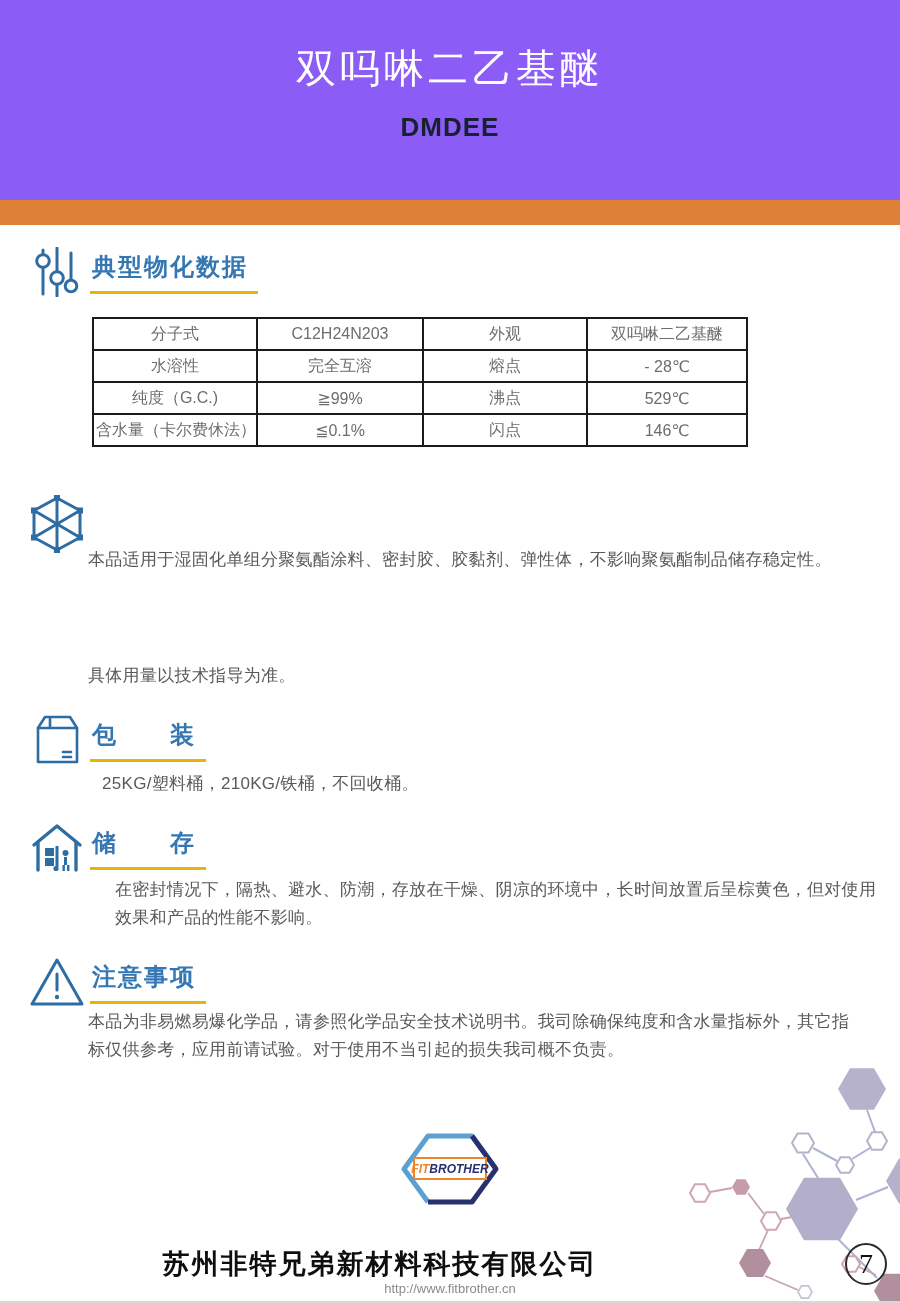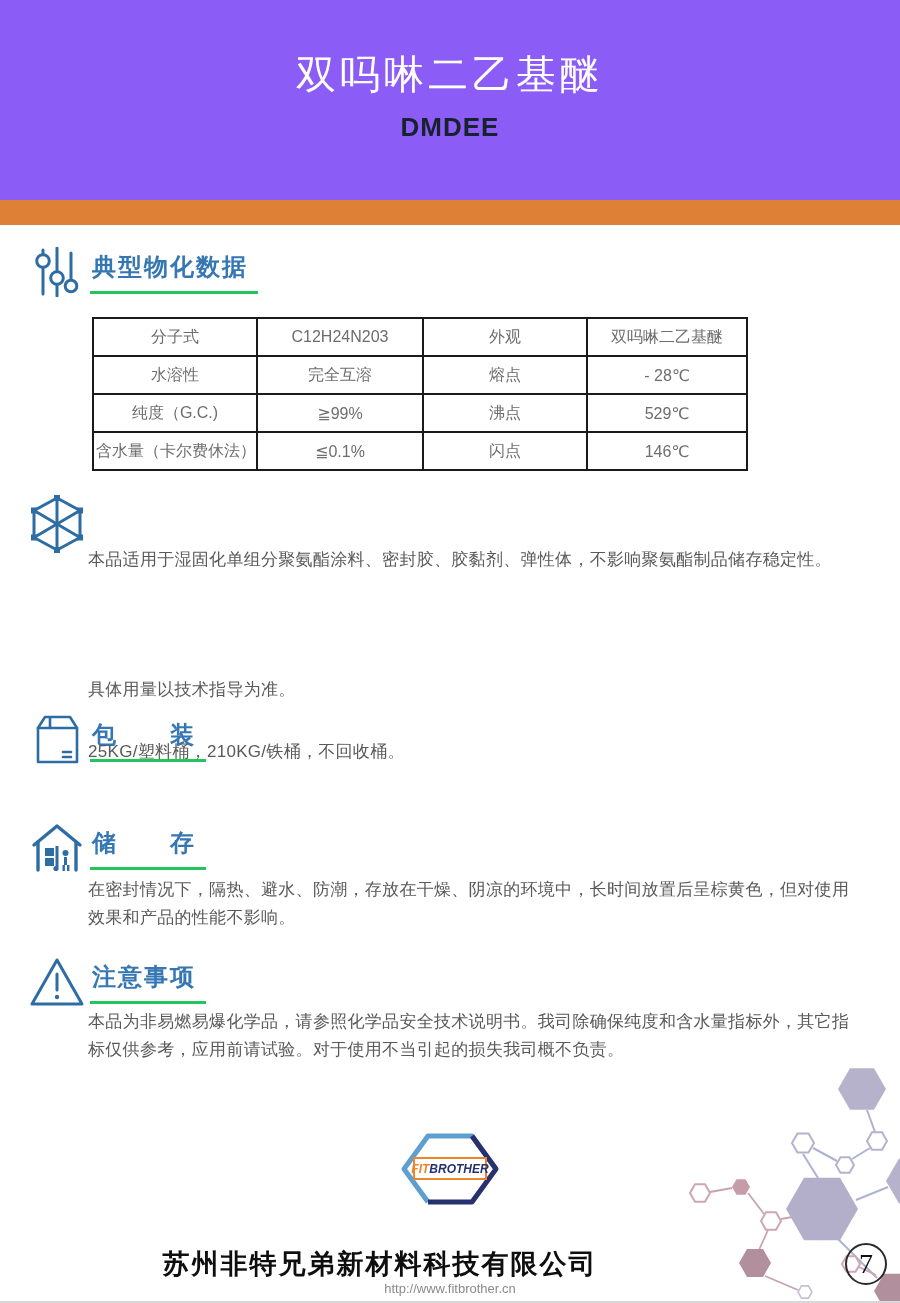--- a/index.html
+++ b/index.html
@@ -12,7 +12,7 @@
             display:flex; flex-direction:column; align-items:center; justify-content:flex-end;
             padding-bottom:60px; }
   .header-title { color:#ffffff; font-size:40px; line-height:1; letter-spacing:4px; font-weight:400; }
-  .header-sub   { color:#18222e; font-size:26px; line-height:1; font-weight:700; letter-spacing:1px; margin-top:20px; }
+  .header-sub   { color:#18222e; font-size:26px; line-height:1; font-weight:700; letter-spacing:1px; margin-top:26px; }
   .orange-bar { position:absolute; top:200px; left:0; width:900px; height:25px; background:#de8137; }
 
   

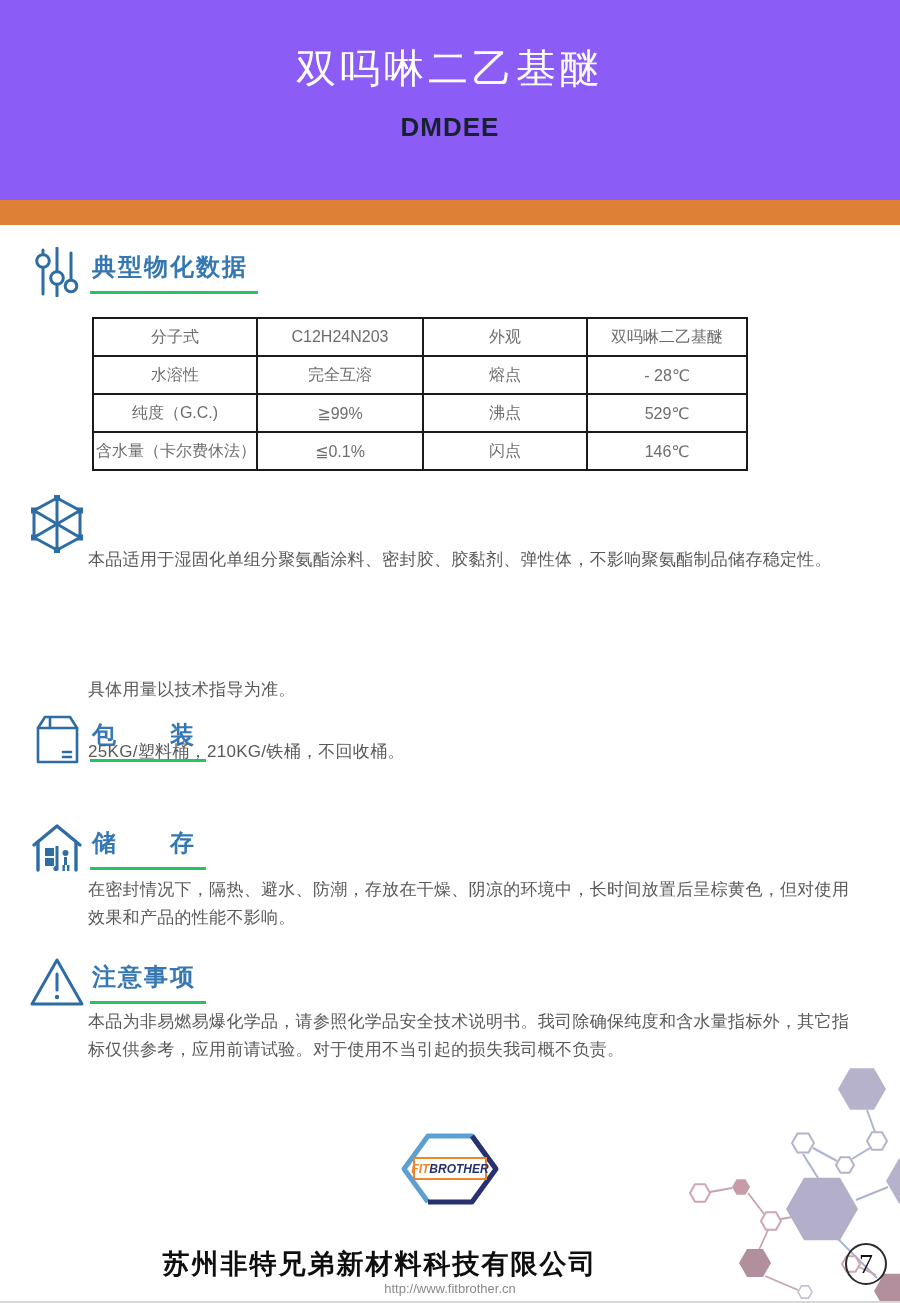--- a/index.html
+++ b/index.html
@@ -19,7 +19,7 @@
   .sec-head { position:absolute; left:28px; display:flex; align-items:center; }
   .sec-icon { width:58px; min-width:58px; display:flex; justify-content:center; align-items:center; }
   .sec-title { color:#3577b2; font-size:24px; font-weight:700; letter-spacing:2px;
-               padding:0 10px 8px 2px; border-bottom:3px solid #22c55e; margin-left:4px; white-space:pre; }
+               padding:0 10px 8px 2px; border-bottom:3px solid #eab308; margin-left:4px; white-space:pre; }
   .sec-body { position:absolute; left:88px; width:778px; color:#595959; font-size:17px;
               line-height:1.66; letter-spacing:0.3px; }
 

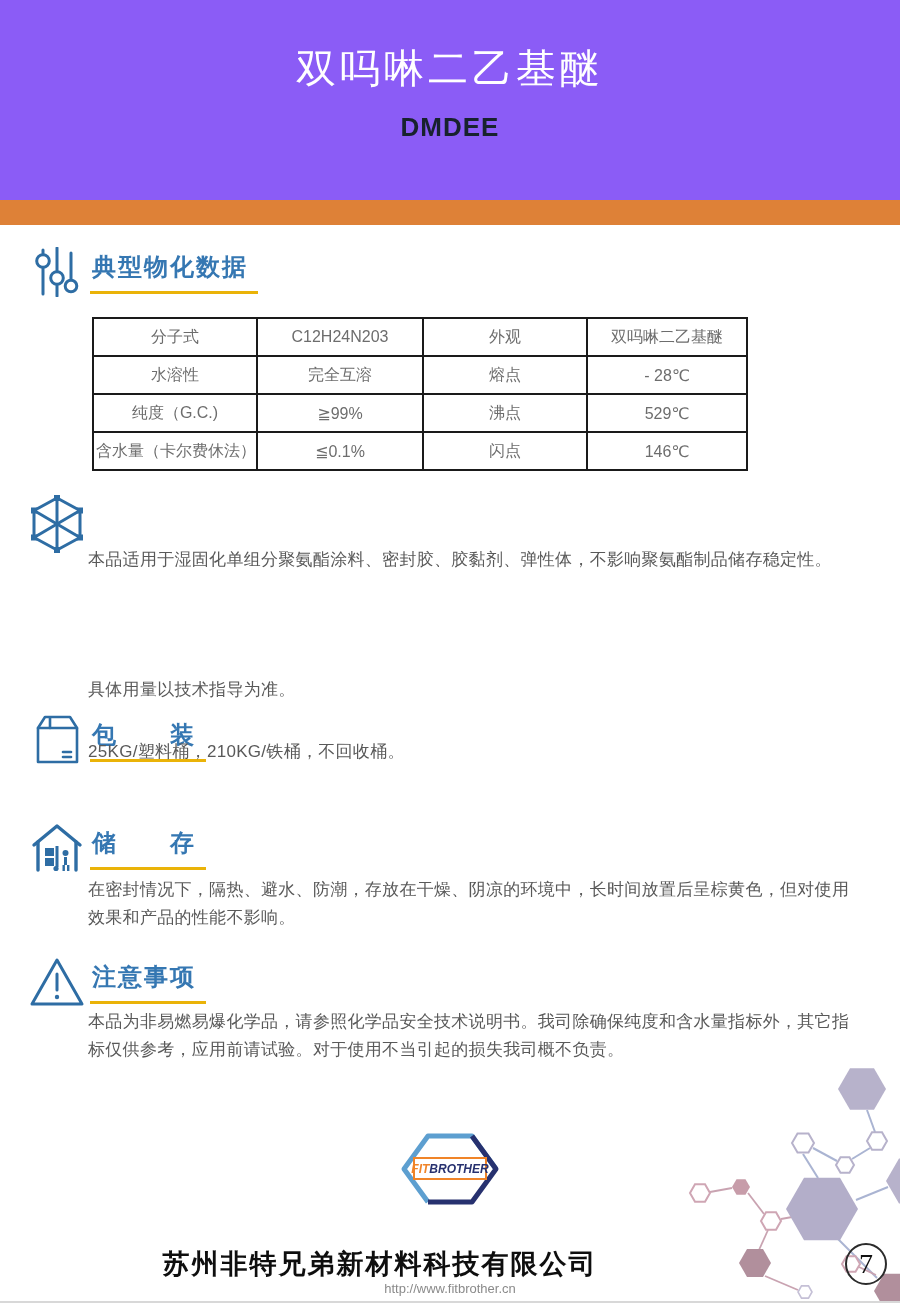--- a/index.html
+++ b/index.html
@@ -26,7 +26,7 @@
   
   table.props { position:absolute; top:317px; left:92px; width:654px; border-collapse:collapse;
                 table-layout:fixed; }
-  table.props td { border:2px solid #1a1a1a; height:38px; text-align:center; vertical-align:middle;
+  table.props td { border:2px solid #1a1a1a; height:32px; text-align:center; vertical-align:middle;
                    color:#6d6d6d; font-size:16px; padding:0 2px; overflow:hidden; white-space:nowrap; }
 
   

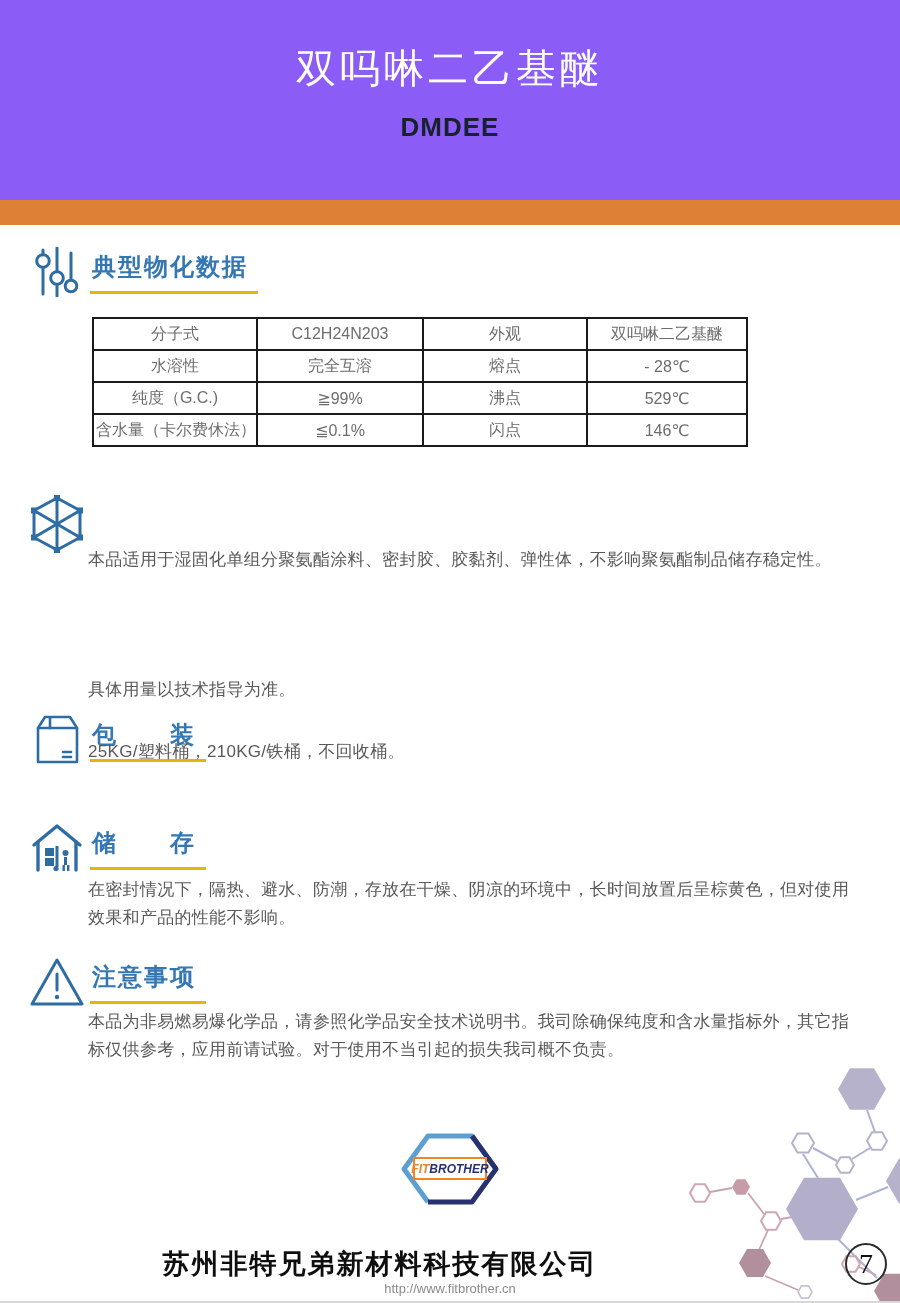--- a/index.html
+++ b/index.html
@@ -121,7 +121,7 @@
   </div>
   <div class="sec-body" style="top:546px;">本品适用于湿固化单组分聚氨酯涂料、密封胶、胶黏剂、弹性体，不影响聚氨酯制品储存稳定性。</div>
 
-  <div class="sec-body" style="top:676px;">具体用量以技术指导为准。</div>
+  <div class="sec-body" style="top:662px;">具体用量以技术指导为准。</div>
 
   <div class="sec-head" style="top:715px;">
     <span class="sec-icon">

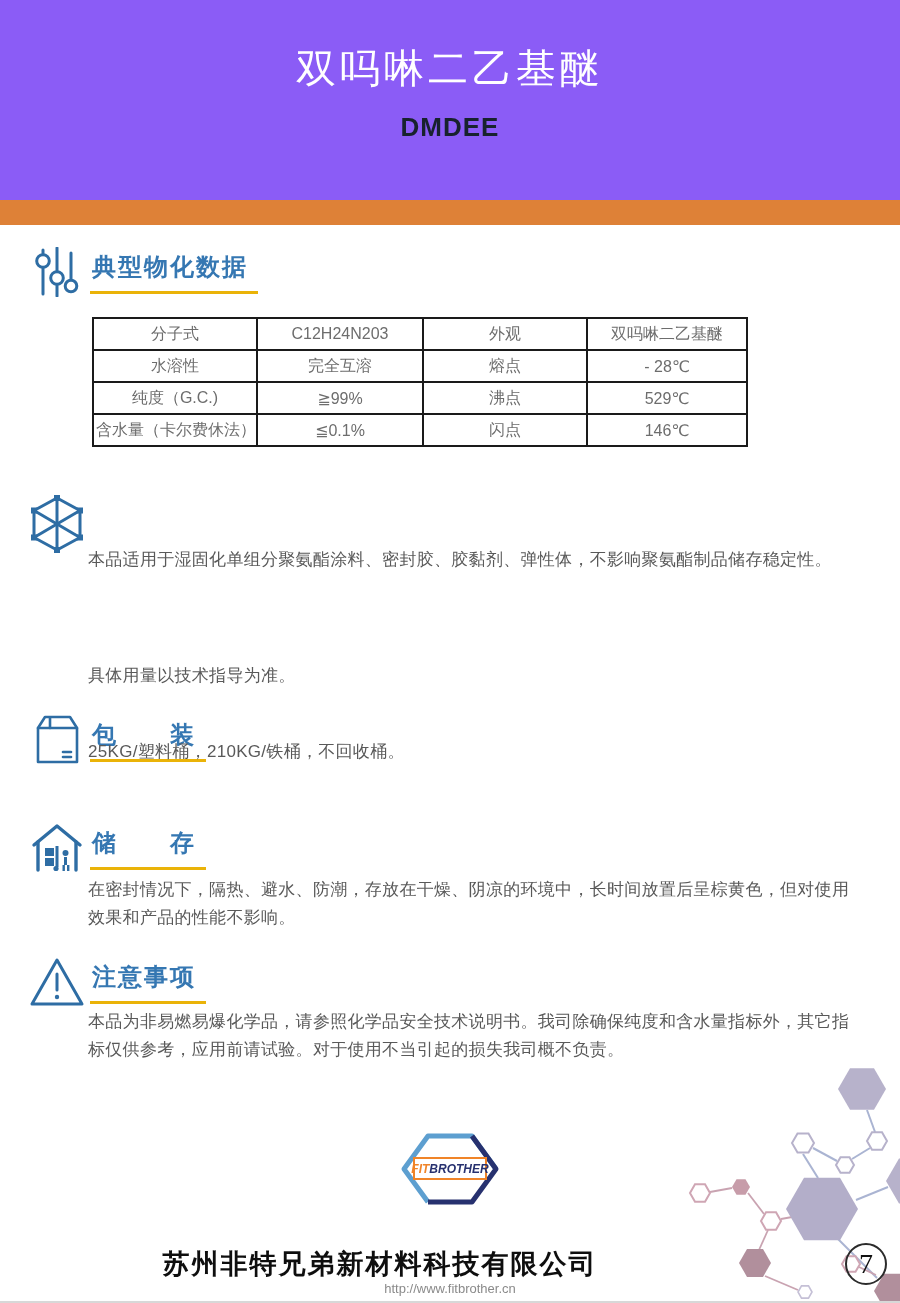--- a/index.html
+++ b/index.html
@@ -135,7 +135,7 @@
     </span>
     <span class="sec-title">包　　装</span>
   </div>
-  <div class="sec-body" style="top:738px;">25KG/塑料桶，210KG/铁桶，不回收桶。</div>
+  <div class="sec-body" style="top:770px;margin-left:14px;">25KG/塑料桶，210KG/铁桶，不回收桶。</div>
 
   <div class="sec-head" style="top:823px;">
     <span class="sec-icon">

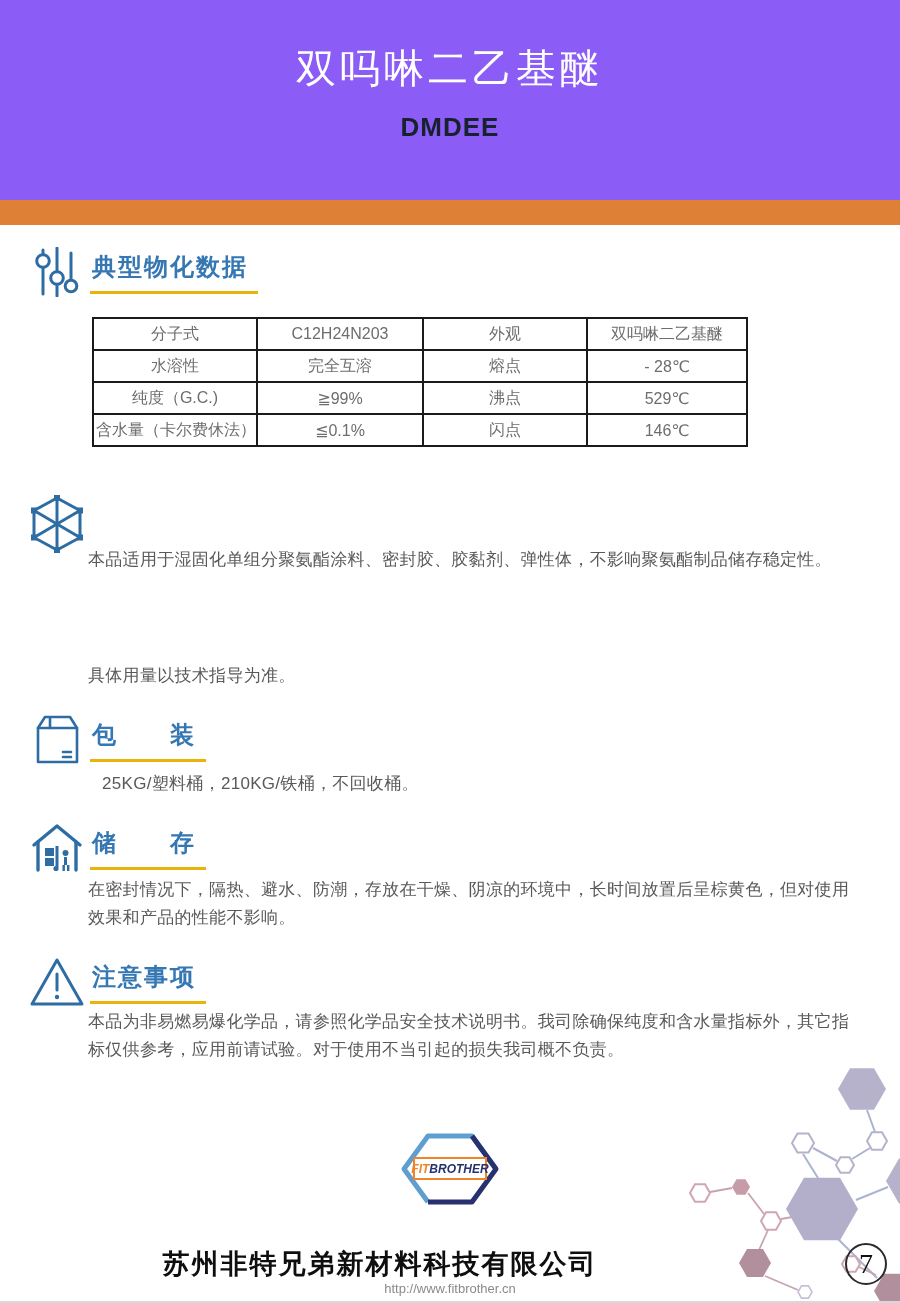--- a/index.html
+++ b/index.html
@@ -157,7 +157,7 @@
     </span>
     <span class="sec-title">储　　存</span>
   </div>
-  <div class="sec-body" style="top:876px;">在密封情况下，隔热、避水、防潮，存放在干燥、阴凉的环境中，长时间放置后呈棕黄色，但对使用效果和产品的性能不影响。</div>
+  <div class="sec-body" style="top:876px;margin-left:27px;">在密封情况下，隔热、避水、防潮，存放在干燥、阴凉的环境中，长时间放置后呈棕黄色，但对使用效果和产品的性能不影响。</div>
 
   <div class="sec-head" style="top:957px;">
     <span class="sec-icon">

